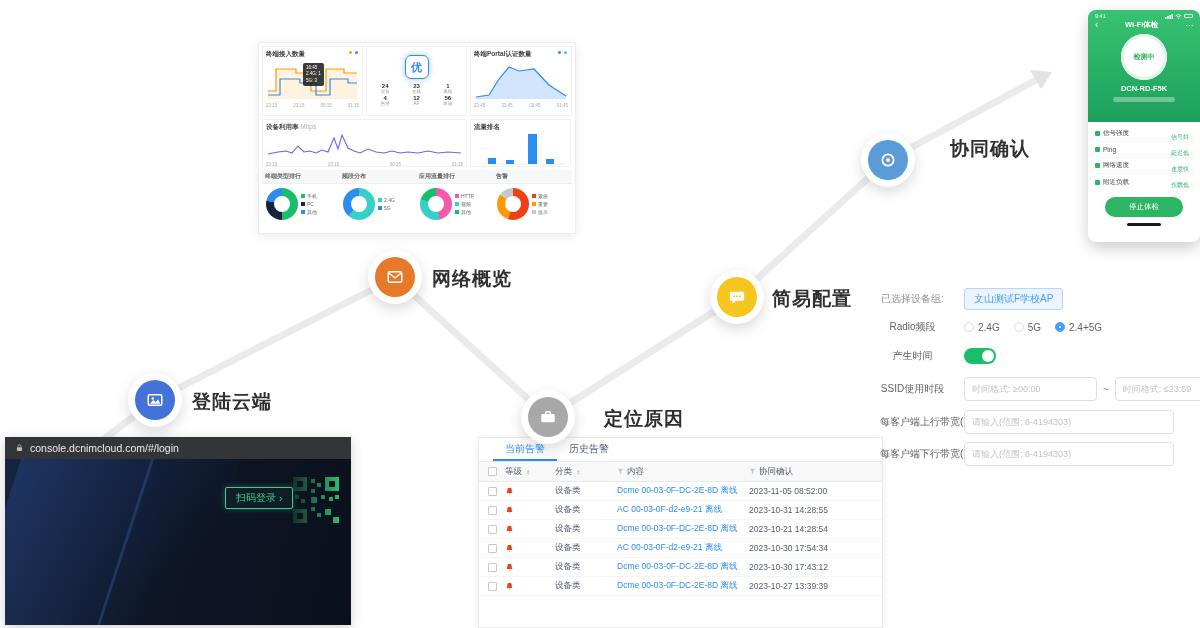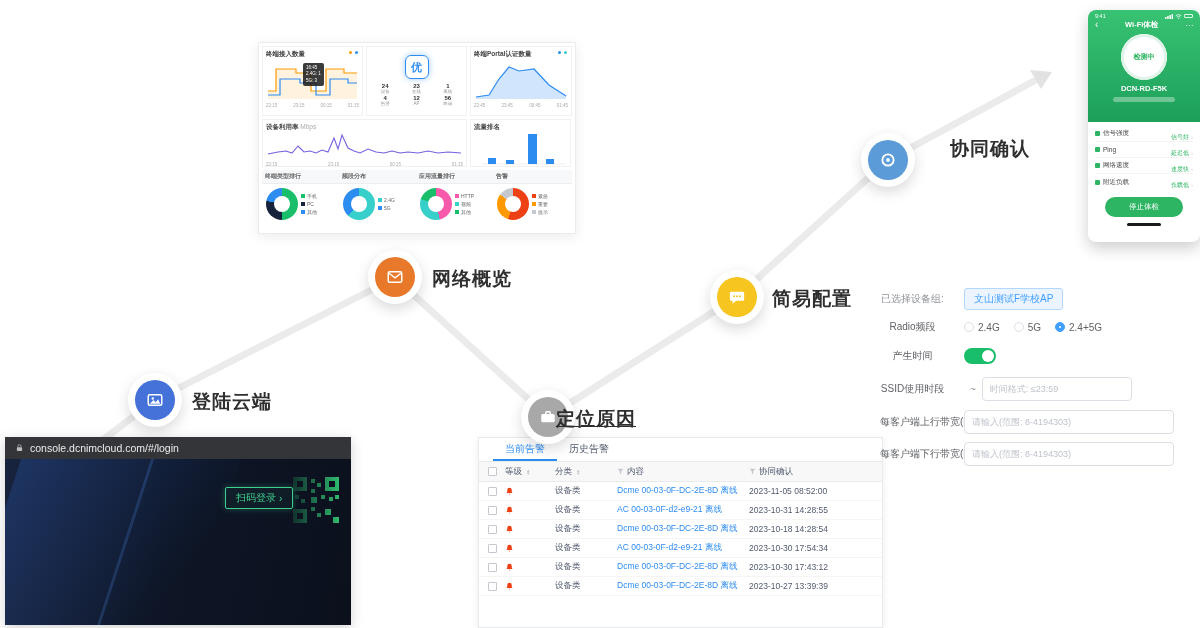--- a/index.html
+++ b/index.html
@@ -560,6 +560,7 @@
     </div>
     <div class="cfg-row" style="margin-bottom:9px;">
       <div class="cfg-label">SSID使用时段</div>
+      <input class="cfg-input" style="width: 150px;" placeholder="时间格式: ≥00:00">
       <span class="tilde">~</span>
       <input class="cfg-input" style="width: 150px;" placeholder="时间格式: ≤23:59">
     </div>

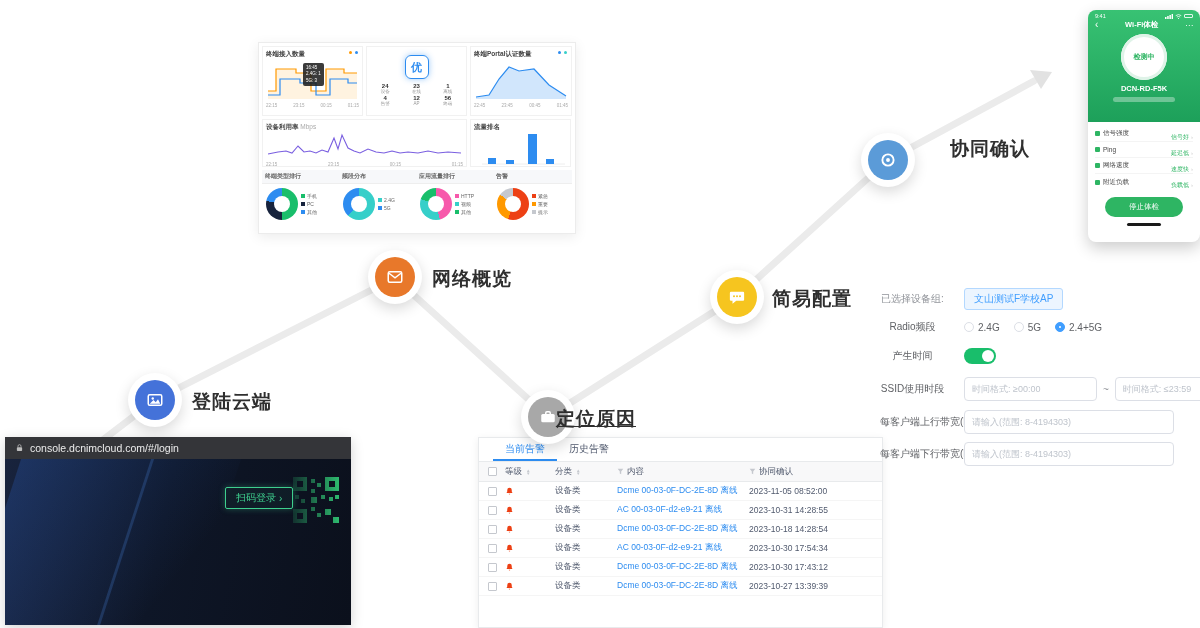--- a/index.html
+++ b/index.html
@@ -165,7 +165,7 @@
       </svg>
     </div>
   </div>
-  <div class="step-label" style="left:556px;top:406px;text-decoration:underline;">定位原因</div>
+  <div class="step-label" style="left:604px;top:406px;">定位原因</div>
 
   <div class="step" style="left:710px;top:270px;">
     <div class="step-inner" style="background: rgb(246, 197, 31);">

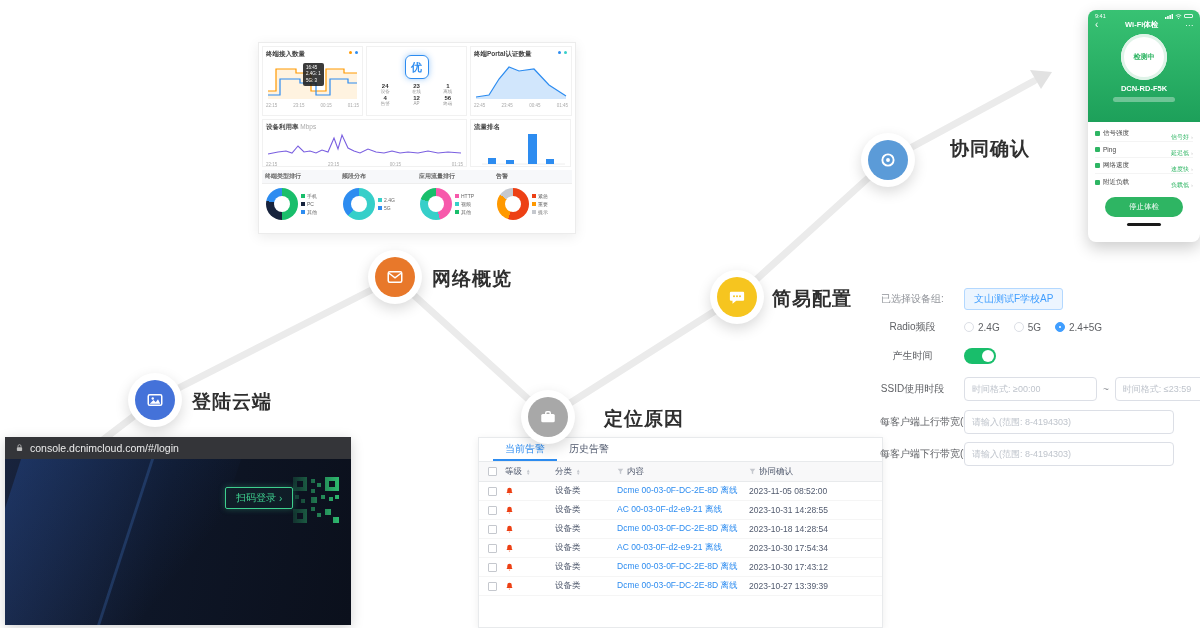--- a/index.html
+++ b/index.html
@@ -489,7 +489,7 @@
         </div>
       <div class="col-cat">设备类</div>
       <div class="col-content"><a href="#">Dcme 00-03-0F-DC-2E-8D 离线</a></div>
-      <div class="col-time">2023-10-18 14:28:54</div>
+      <div class="col-time">2023-10-21 14:28:54</div>
     </div>
     <div class="al-row">
       <div class="col-cb">

